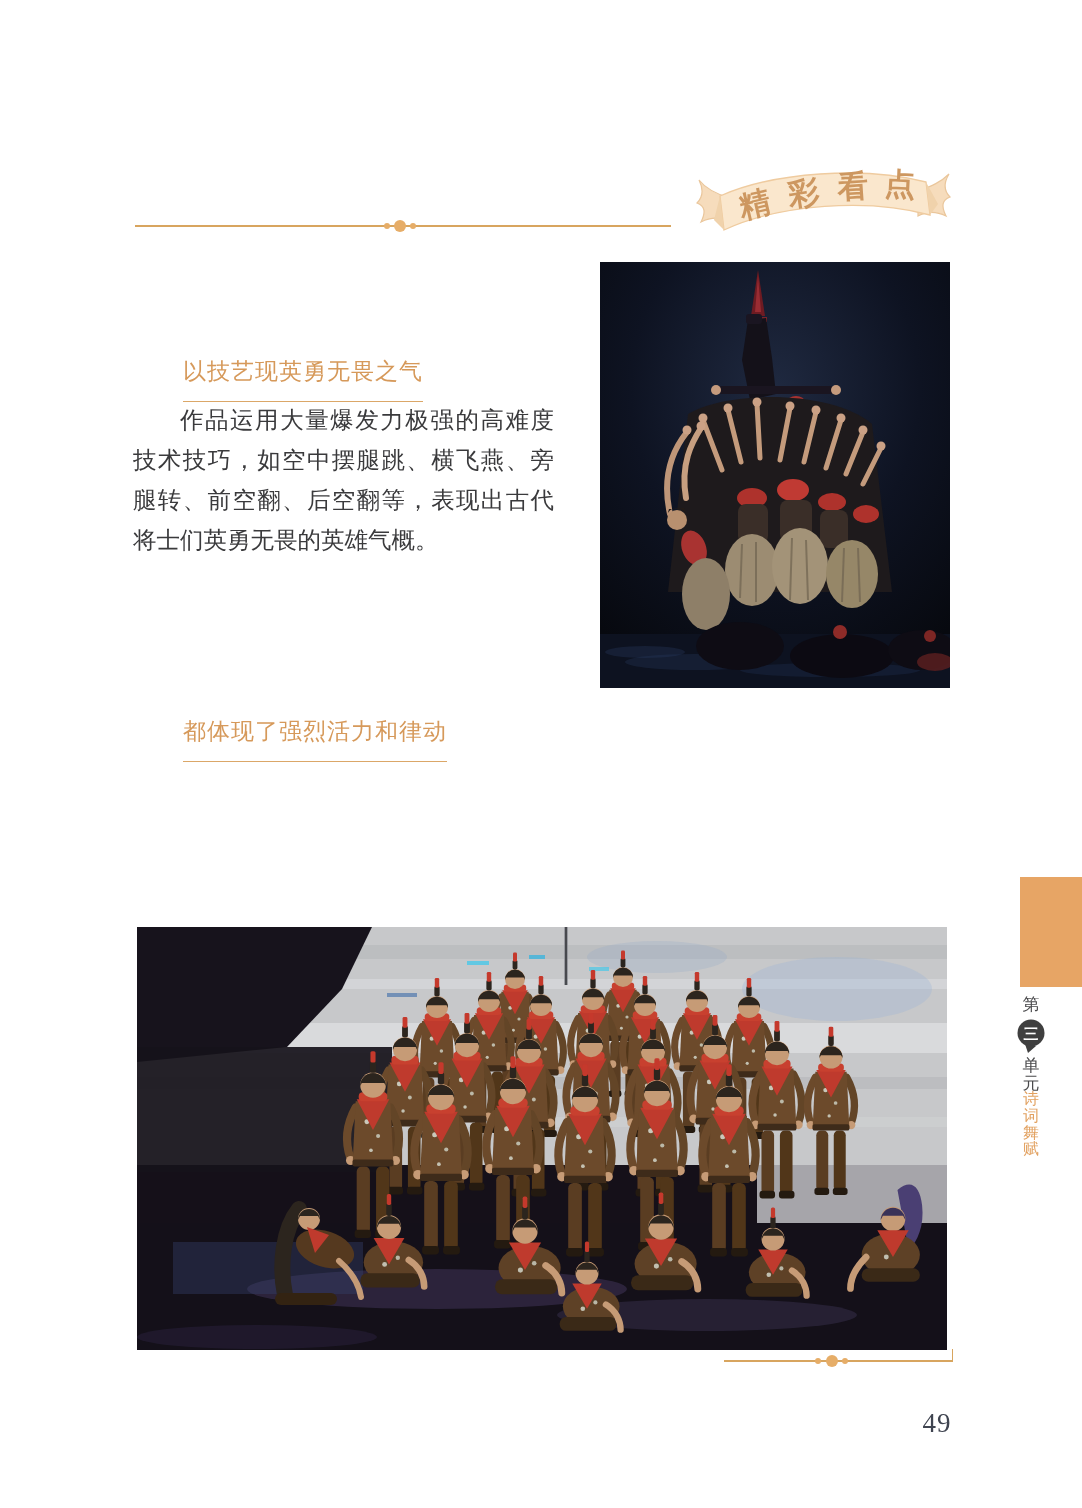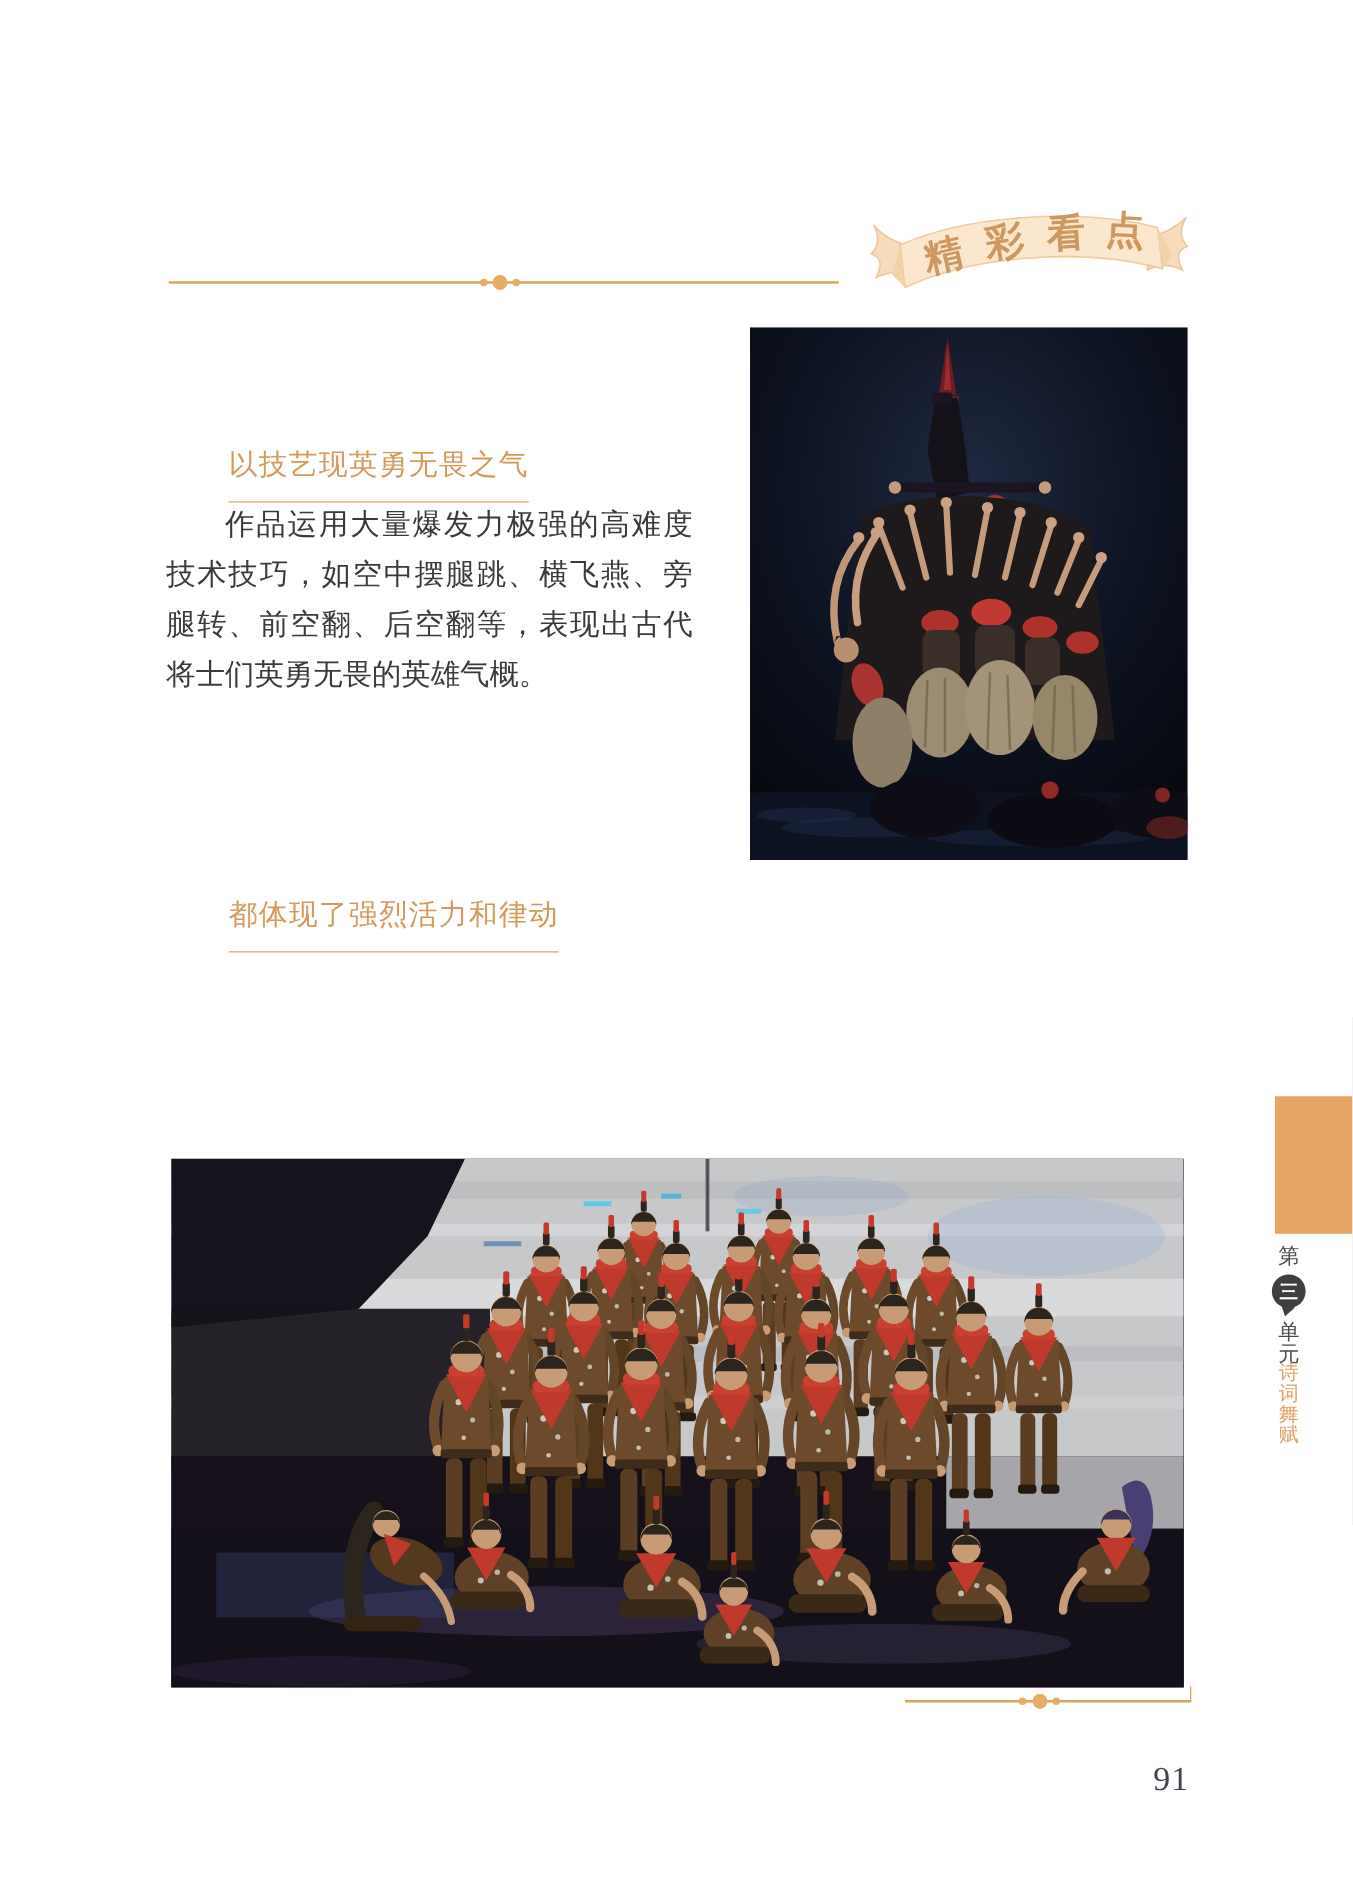--- a/index.html
+++ b/index.html
@@ -341,7 +341,7 @@
     <span class="vchar-orange">赋</span>
   </div>
 
-  <div id="page-num">91</div>
+  <div id="page-num">49</div>
 
 </div>
 

